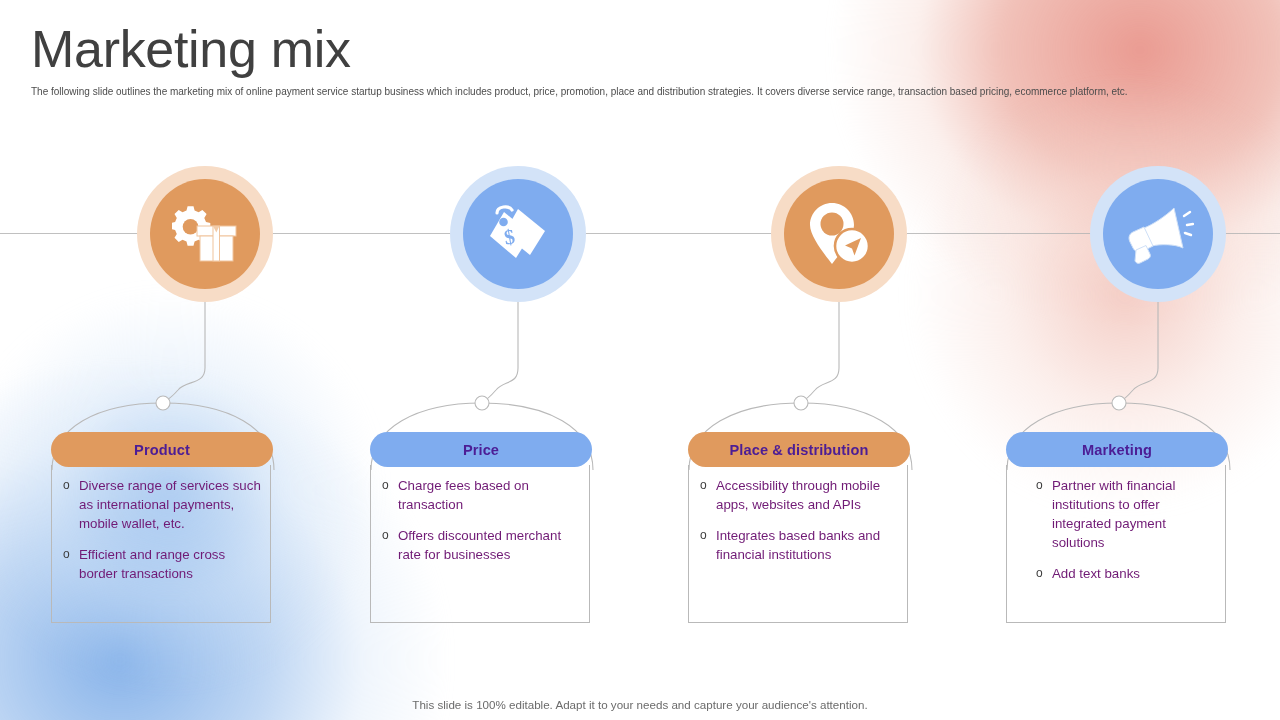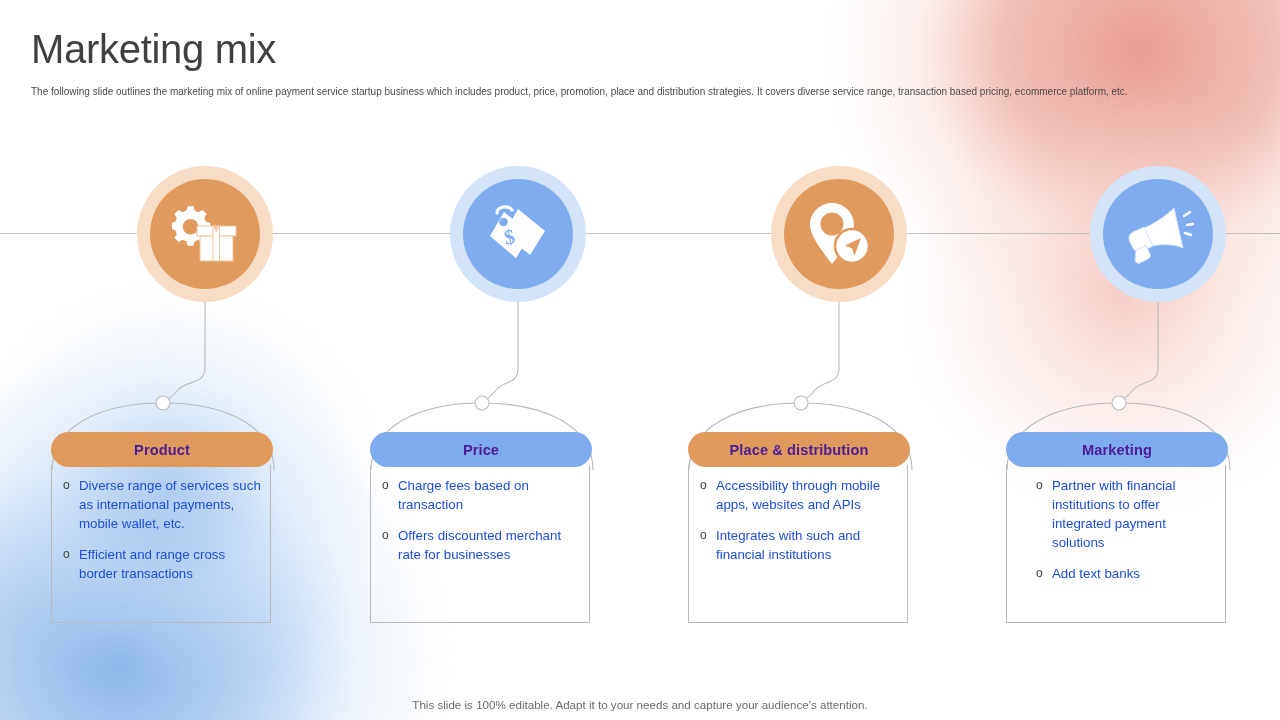--- a/index.html
+++ b/index.html
@@ -37,7 +37,7 @@
   #page{position:absolute;inset:0;z-index:2;}
   #page-title{
     position:absolute;left:31px;top:26px;
-    font-size:40px;font-weight:400;color:#404040;
+    font-size:52px;font-weight:400;color:#404040;
     letter-spacing:-.3px;line-height:47px;white-space:nowrap;
   }
   #page-subtitle{

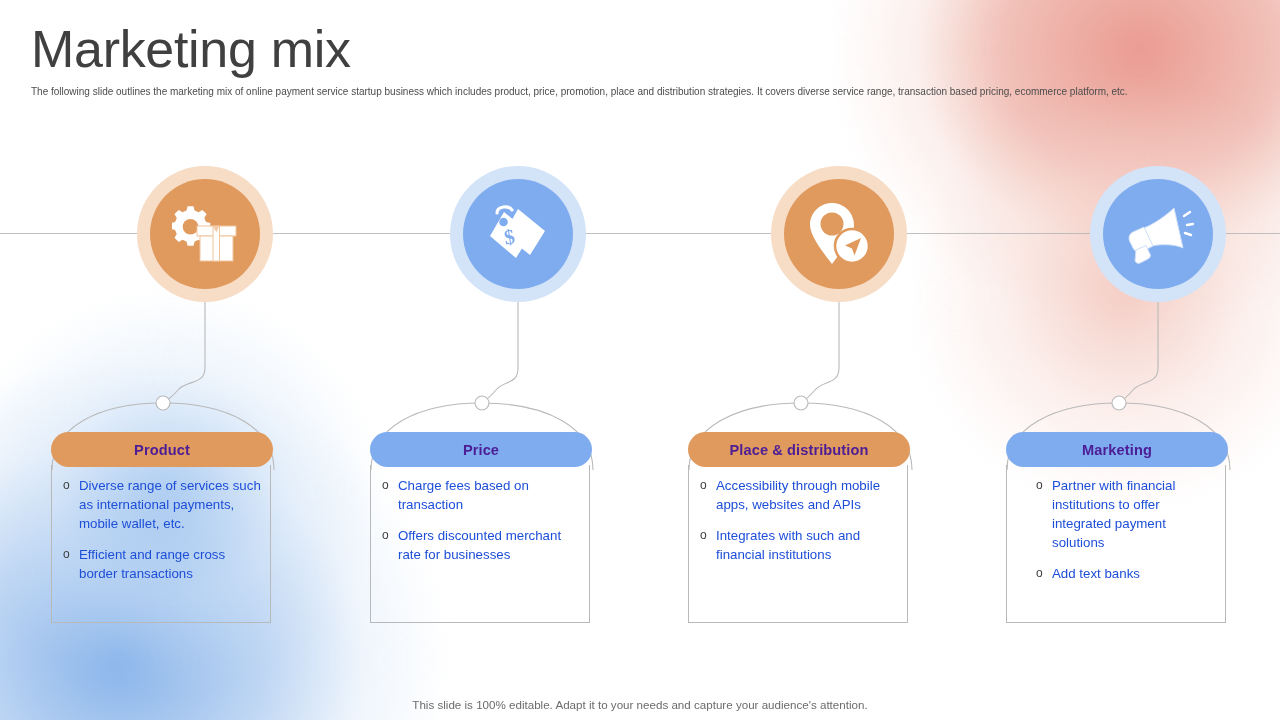--- a/index.html
+++ b/index.html
@@ -96,7 +96,7 @@
     color:#3d3d3d;font-family:"Liberation Sans", sans-serif;
   }
   .bullet-text{
-    flex:1 1 auto;font-size:13.3px;line-height:19px;color:#1d4ed8;
+    flex:1 1 auto;font-size:13.3px;line-height:19px;color:#701a75;
   }
   .card.c4 .card-body{padding-left:30px;}
 

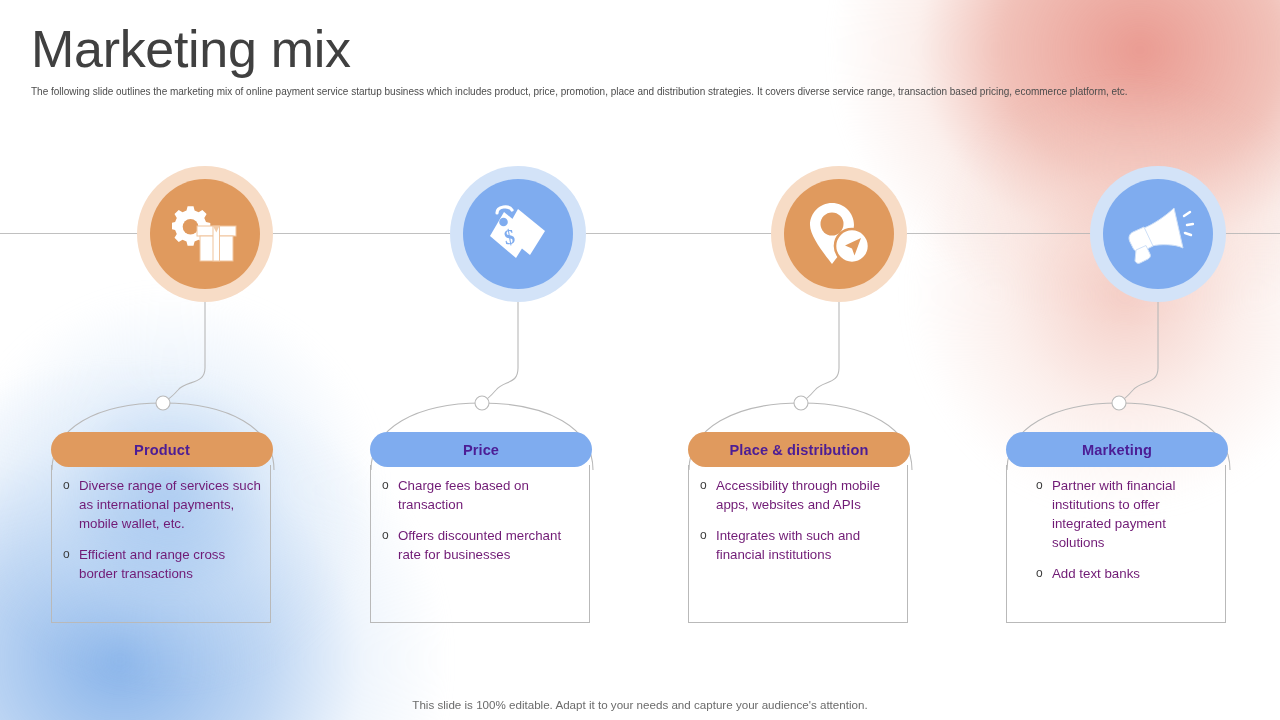--- a/index.html
+++ b/index.html
@@ -249,7 +249,7 @@
       </div>
       <div class="bullet-row">
         <span class="bullet-mark">o</span>
-        <span class="bullet-text">Integrates with such and financial institutions</span>
+        <span class="bullet-text">Integrates based banks and financial institutions</span>
       </div>
     </div>
   </div>

